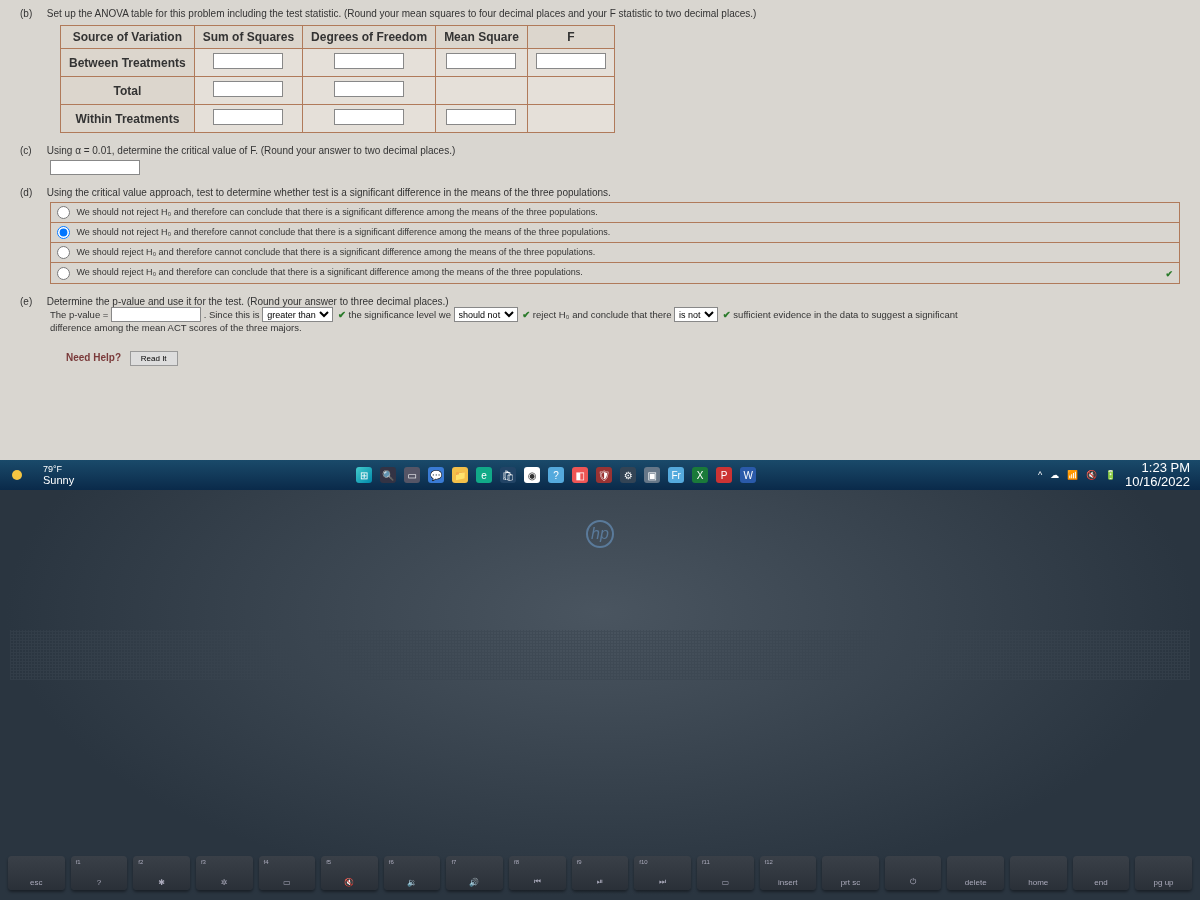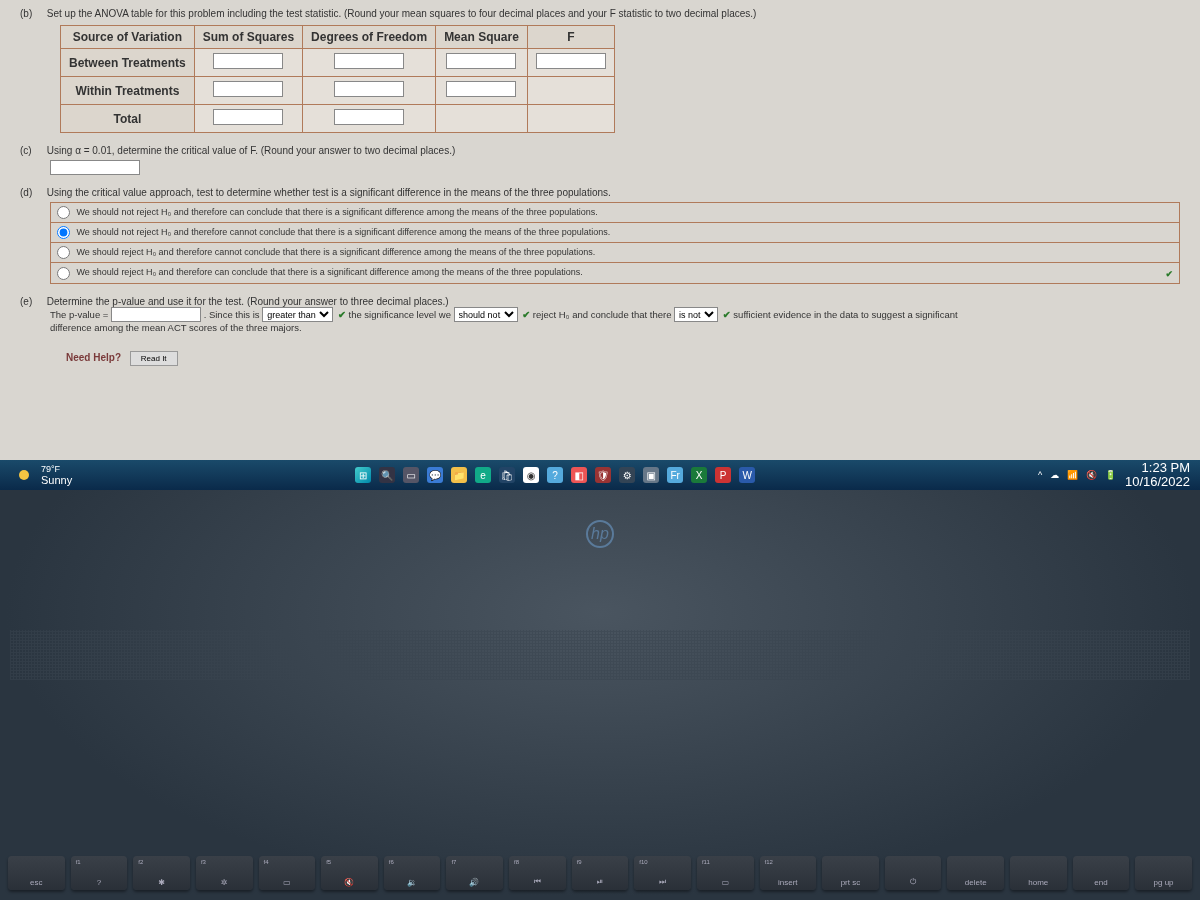--- a/index.html
+++ b/index.html
@@ -66,17 +66,17 @@
         <td><span class="inp"></span></td>
       </tr>
       <tr>
+        <th>Total</th>
+        <td><span class="inp"></span></td>
+        <td><span class="inp"></span></td>
+        <td></td>
+        <td></td>
+      </tr>
+      <tr>
         <th>Within Treatments</th>
         <td><span class="inp"></span></td>
         <td><span class="inp"></span></td>
         <td><span class="inp"></span></td>
-        <td></td>
-      </tr>
-      <tr>
-        <th>Total</th>
-        <td><span class="inp"></span></td>
-        <td><span class="inp"></span></td>
-        <td></td>
         <td></td>
       </tr>
     </tbody>

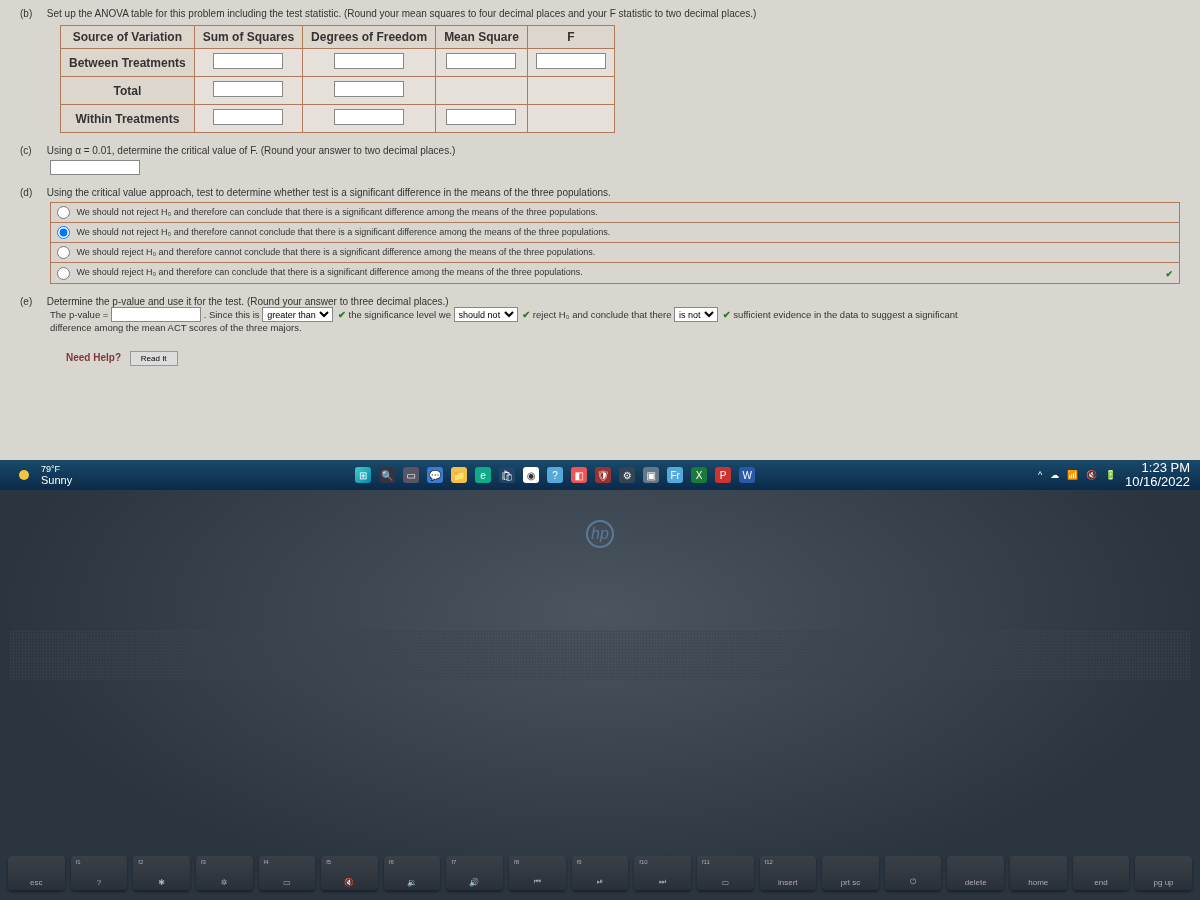--- a/index.html
+++ b/index.html
@@ -26,7 +26,7 @@
   .pline2 { margin-left: 30px; font-size: 9.5px; }
   
   .taskbar { position: absolute; top: 460px; left: 0; right: 0; height: 30px; background: linear-gradient(#1a4a6a,#0a2a4a); display: flex; align-items: center; color: #fff; font-size: 9px; }
-  .tb-left { display: flex; align-items: center; gap: 12px; padding-left: 19px; }
+  .tb-left { display: flex; align-items: center; gap: 21px; padding-left: 12px; }
   .weather-dot { width: 10px; height: 10px; background: #f5c542; border-radius: 50%; }
   .tb-center { flex: 1; display: flex; justify-content: center; gap: 8px; }
   .tb-icon { width: 16px; height: 16px; background: #89b; border-radius: 3px; display: flex; align-items: center; justify-content: center; font-size: 10px; }

